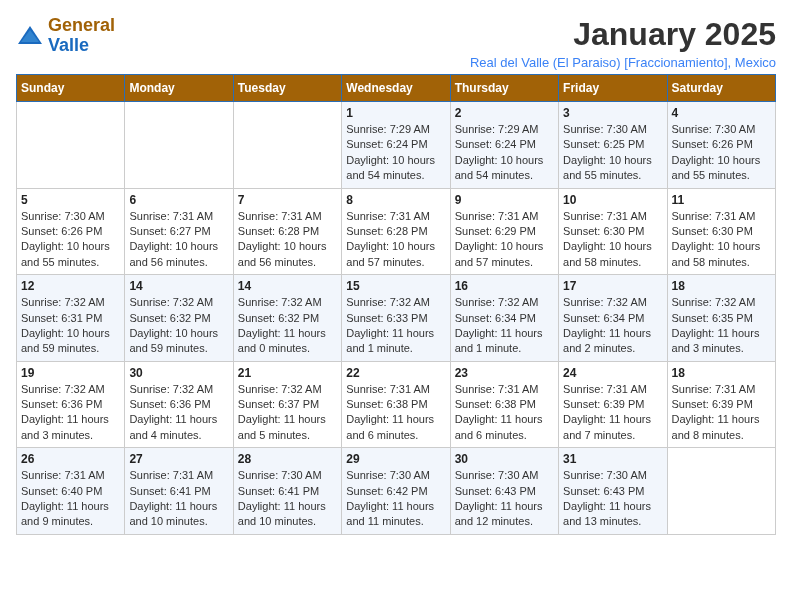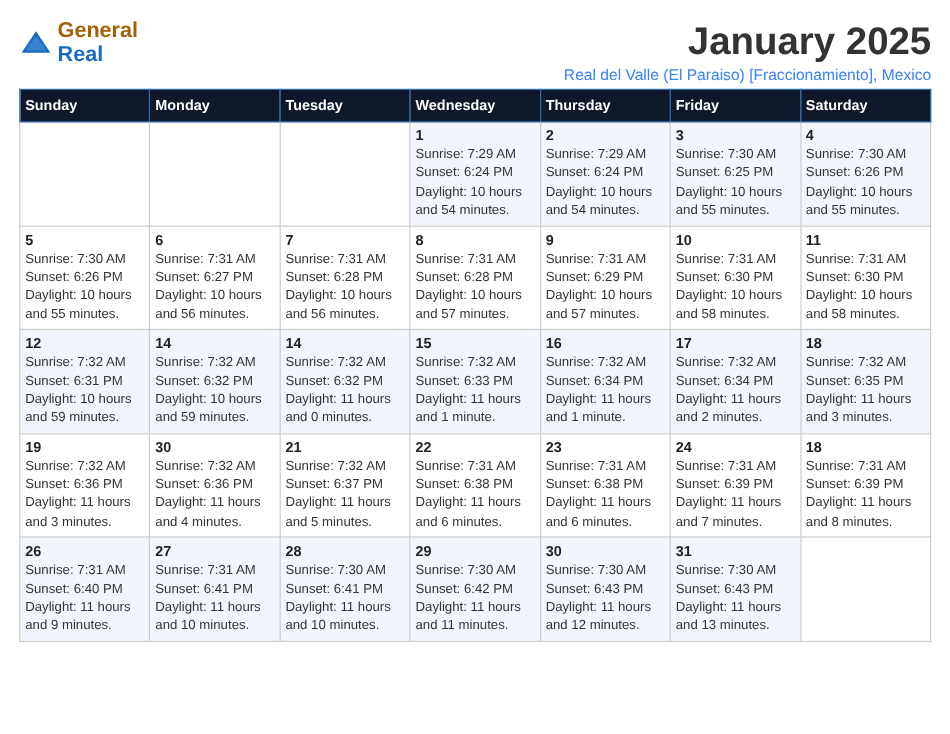--- a/index.html
+++ b/index.html
@@ -98,7 +98,7 @@
     </svg>
     <div class="logo-text">
       <span class="logo-general">General</span><br>
-      <span class="logo-blue">Real</span>
+      <span class="logo-blue">Valle</span>
     </div>
   </div>
   <div class="title-block">

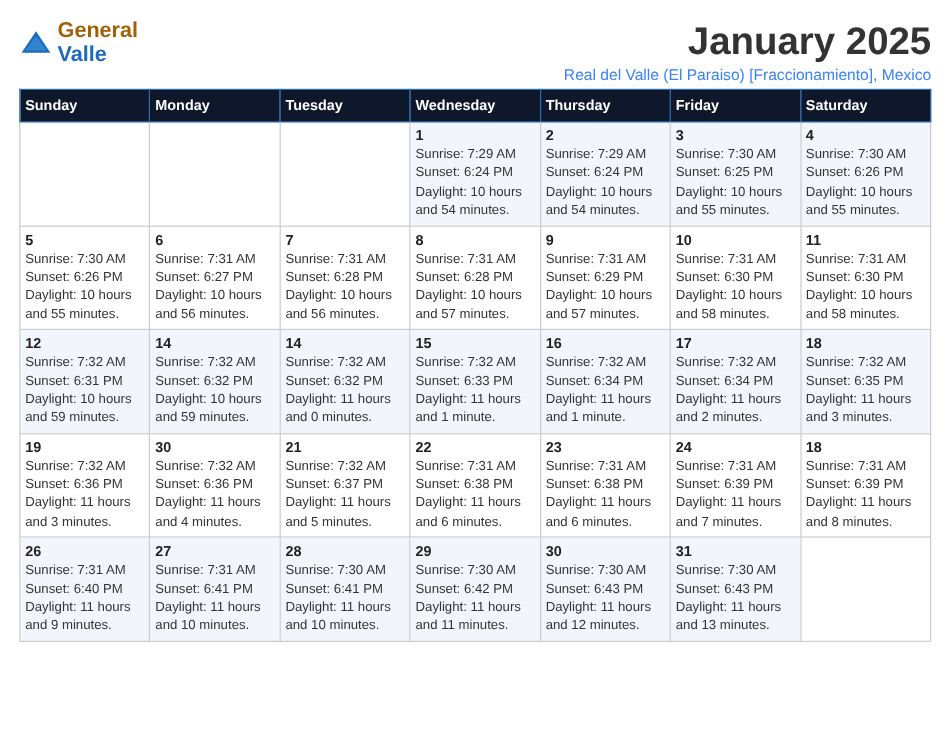--- a/index.html
+++ b/index.html
@@ -51,7 +51,7 @@
       font-size: 11px;
     }
     thead tr th {
-      background-color: #0f172a;
+      background-color: #a16207;
       color: #fff;
       padding: 6px 4px;
       text-align: left;

